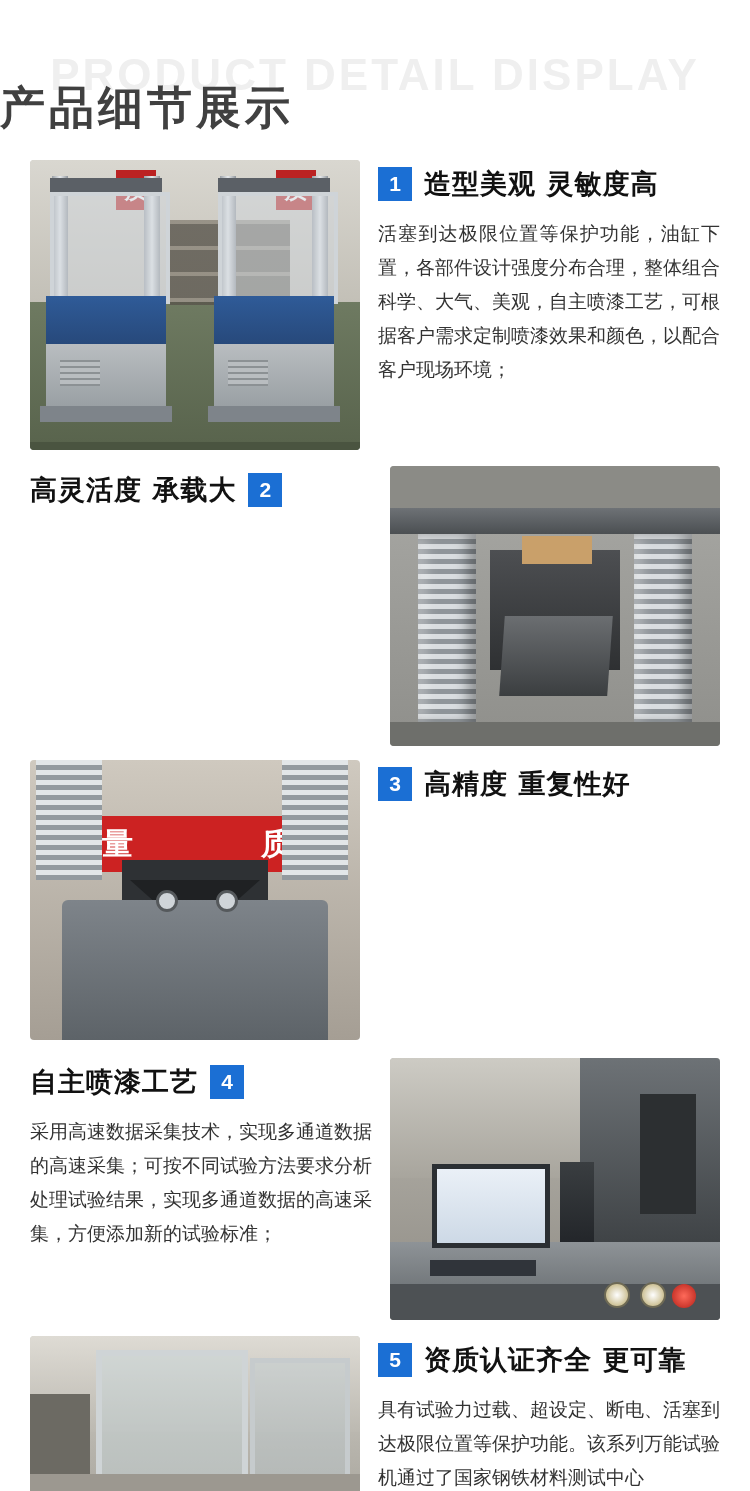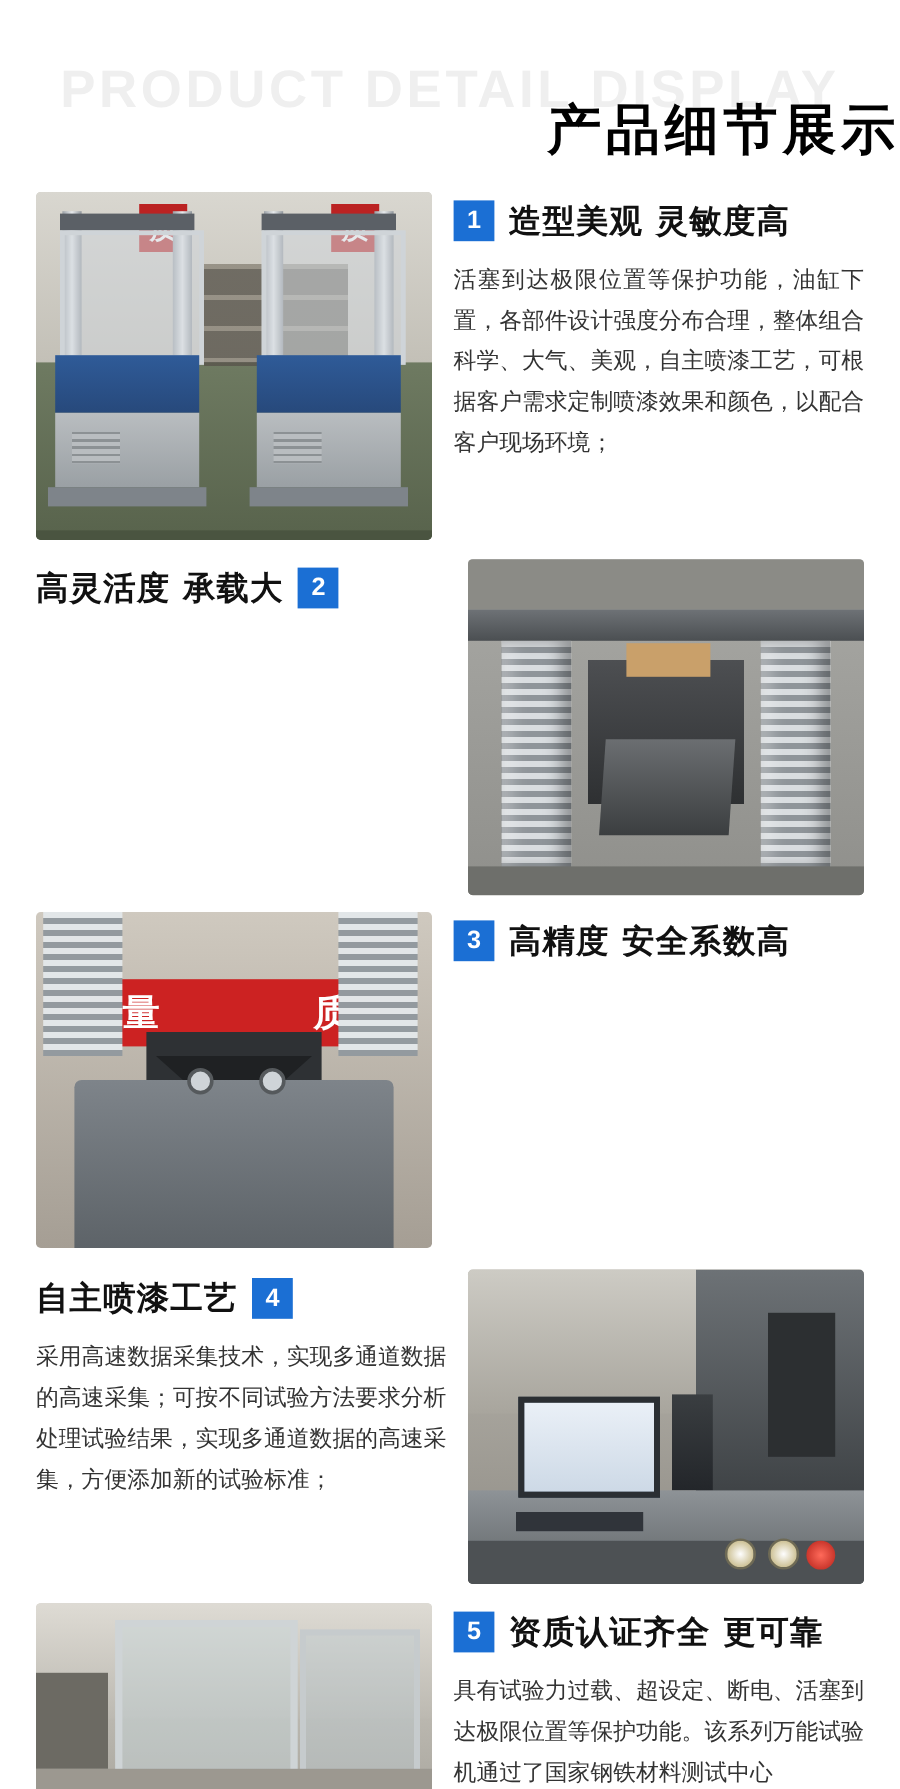--- a/index.html
+++ b/index.html
@@ -41,10 +41,10 @@
     top: 78px;
     left: 0;
     width: 750px;
-    text-align: right;
+    text-align: left;
     font-size: 45px;
     font-weight: bold;
-    color: #000000;
+    color: #404040;
     letter-spacing: 4px;
     font-family: Liberation Mono, monospace;
   }

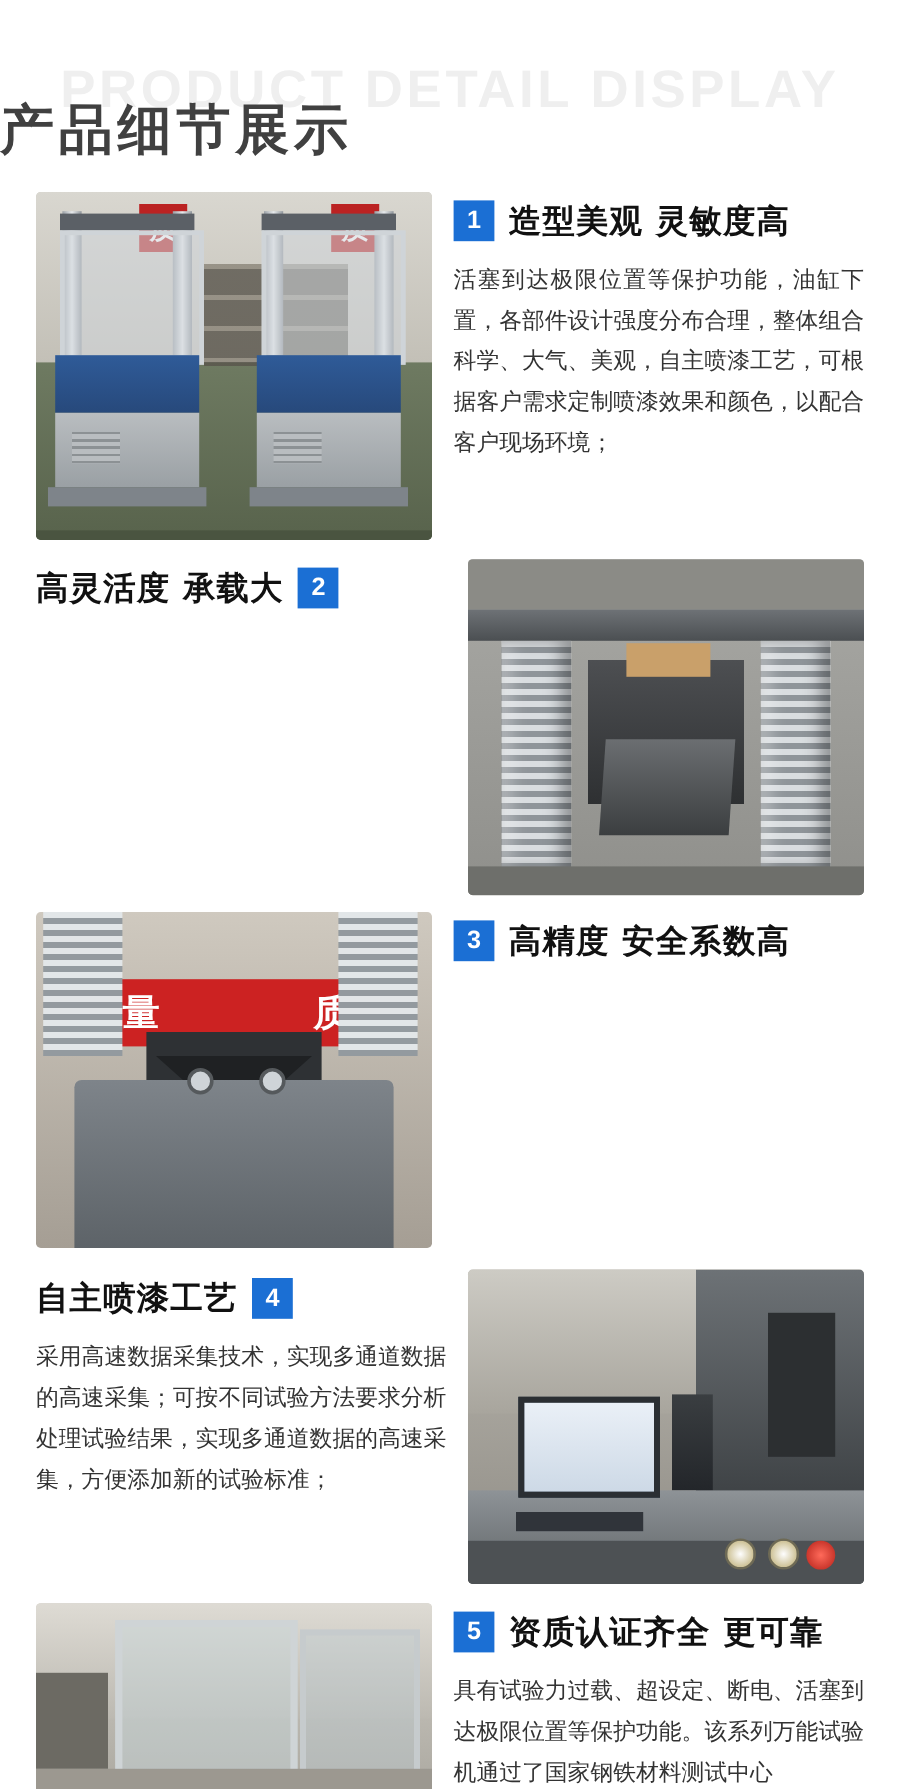--- a/index.html
+++ b/index.html
@@ -325,7 +325,7 @@
     <div class="text-col" style="padding-right:30px;">
       <div class="heading">
         <div class="num">3</div>
-        <div class="htitle">高精度 安全系数高</div>
+        <div class="htitle">高精度 重复性好</div>
       </div>
     </div>
   </div>

